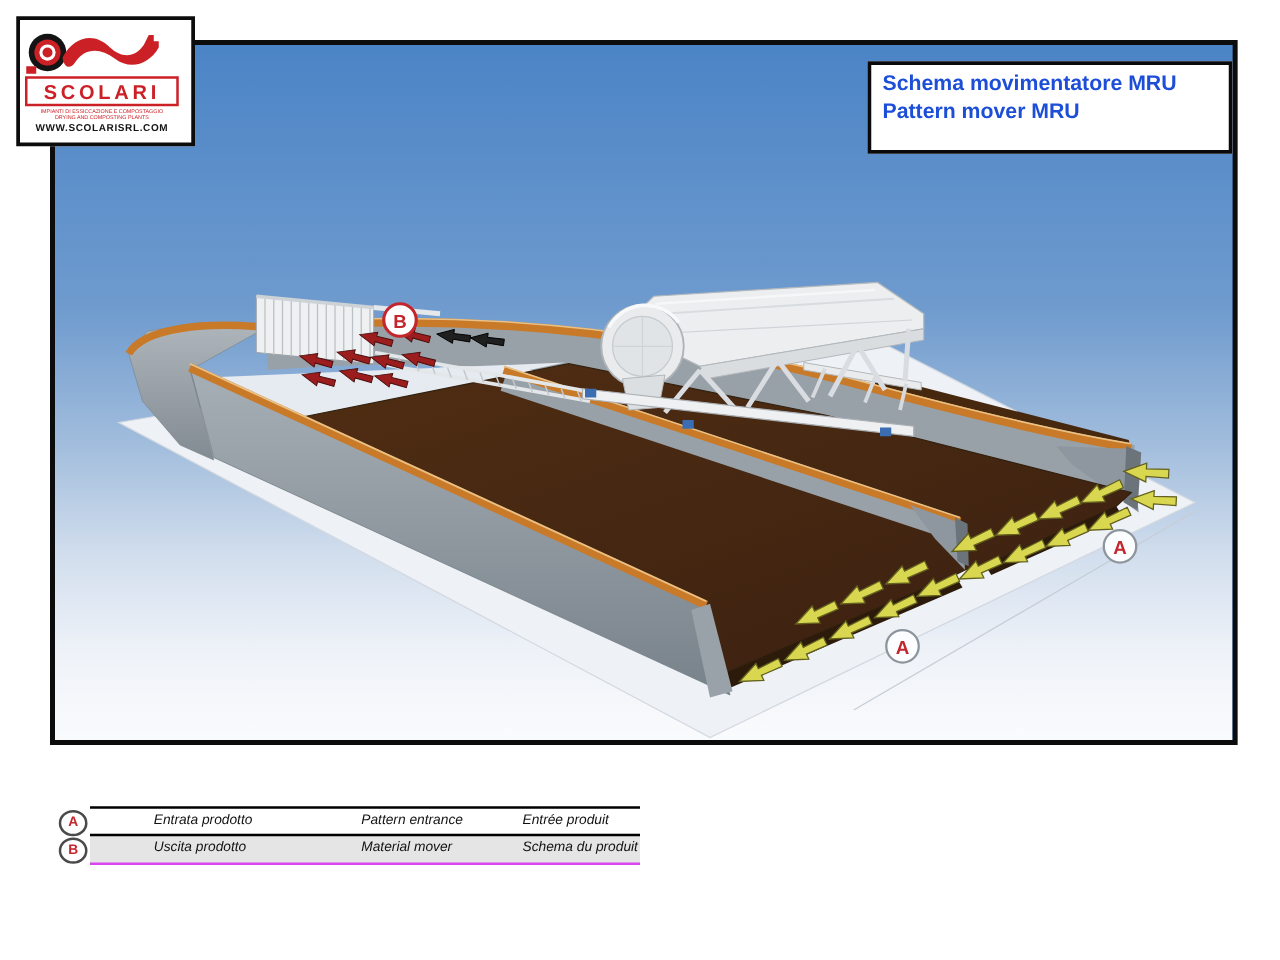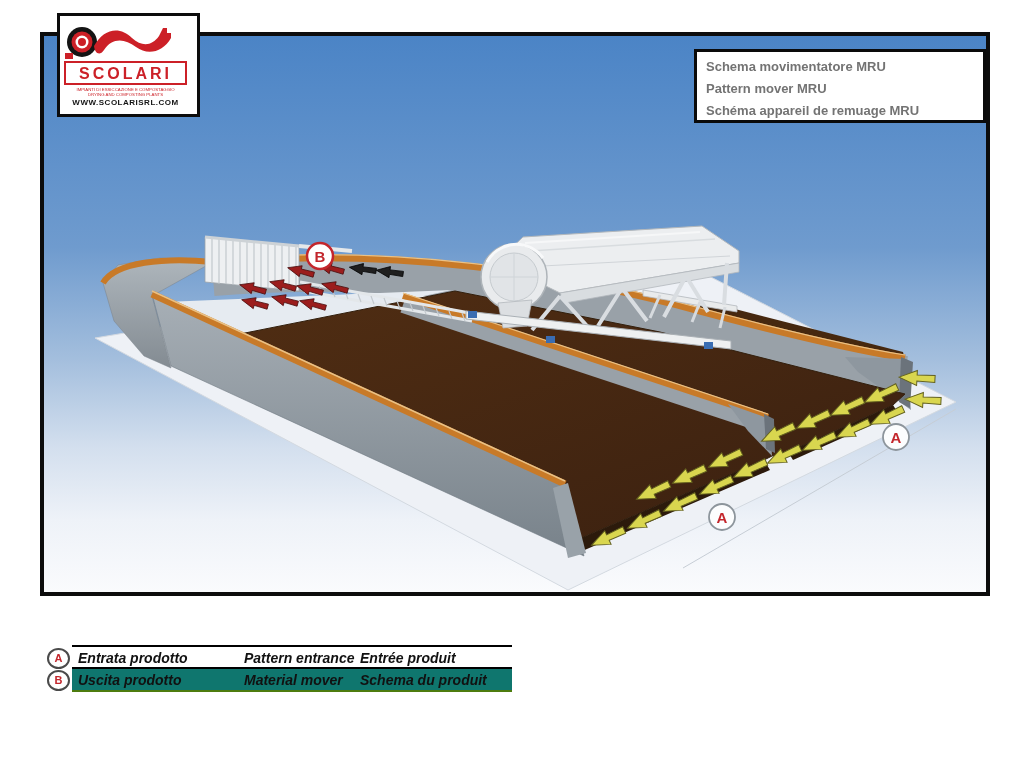--- a/index.html
+++ b/index.html
@@ -11,7 +11,7 @@
   .frame svg{display:block;}
   
   .logo-box{position:absolute;left:13px;top:13px;width:137px;height:98px;
-            background:#ffffff;border:3px solid #0c0c0c;z-index:6;margin-left:44px;}
+            background:#ffffff;border:3px solid #0c0c0c;z-index:6;}
   
   .title-box{position:absolute;left:694px;top:49px;width:292px;height:74px;
              box-sizing:border-box;background:#ffffff;border:3px solid #0a0a0a;

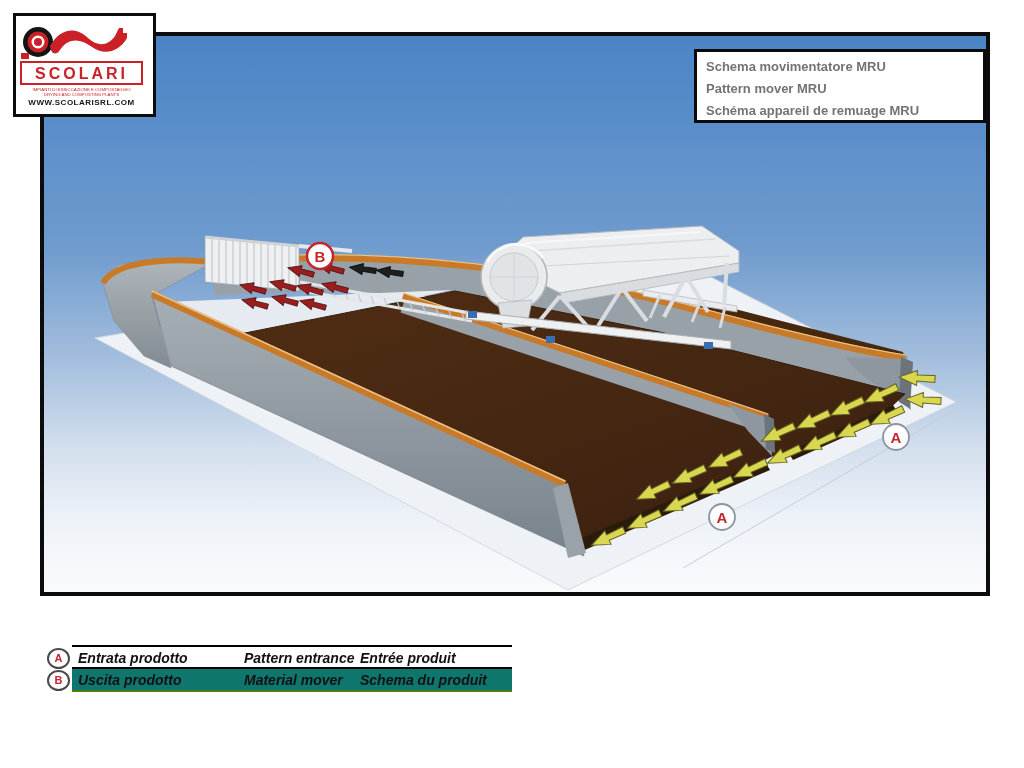--- a/index.html
+++ b/index.html
@@ -16,7 +16,7 @@
   .title-box{position:absolute;left:694px;top:49px;width:292px;height:74px;
              box-sizing:border-box;background:#ffffff;border:3px solid #0a0a0a;
              padding:4px 9px;z-index:5;}
-  .title-box .tline{font-weight:bold;font-size:13px;line-height:22px;color:#737373;}
+  .title-box .tline{font-weight:bold;font-size:17px;line-height:22px;color:#1d4ed8;}
   
   .legend-circle{position:absolute;width:19px;height:17px;border:2px solid #4a4a4a;
                  border-radius:50%;background:#fff;color:#c3262c;font-weight:bold;

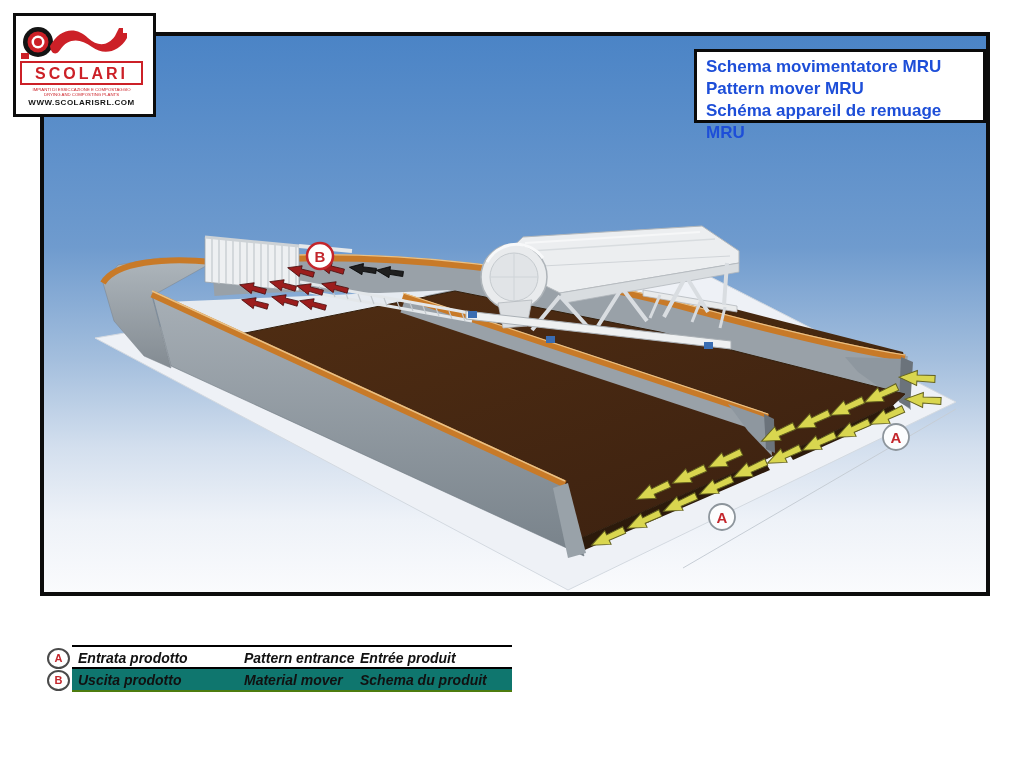--- a/index.html
+++ b/index.html
@@ -228,7 +228,6 @@
   <div class="title-box">
     <div class="tline">Schema movimentatore MRU</div>
     <div class="tline">Pattern mover MRU</div>
-    <div class="tline">Schéma appareil de remuage MRU</div>
   </div>
 
   <div class="legend-circle" style="left:47px;top:648px;">A</div>

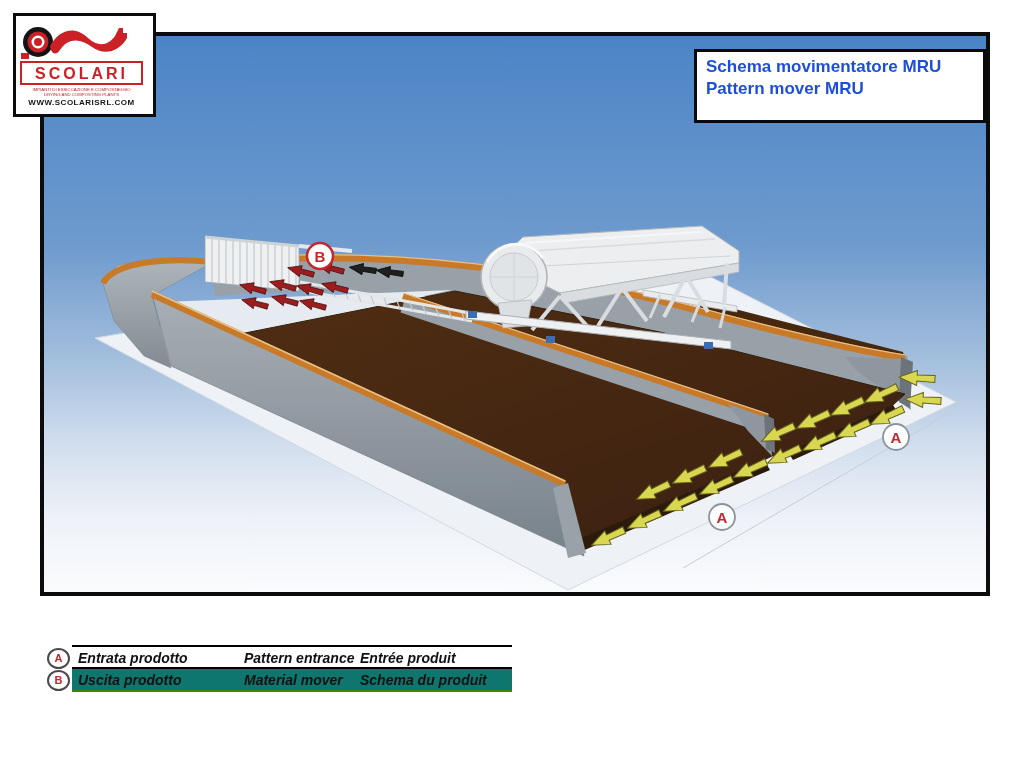--- a/index.html
+++ b/index.html
@@ -24,8 +24,8 @@
   .legend-table{position:absolute;left:72px;top:645px;width:440px;z-index:3;}
   .legend-row{position:relative;height:20px;border-top:2px solid #000;}
   .legend-row.rowB{background:#0f766e;border-bottom:2px solid #4d7c0f;height:21px;}
-  .legend-cell{position:absolute;top:3px;font-style:italic;font-weight:700;
-               font-size:14px;color:#111;white-space:nowrap;}
+  .legend-cell{position:absolute;top:3px;font-style:italic;font-weight:400;
+               font-size:11px;color:#111;white-space:nowrap;margin-left:45px;}
   .c1{left:6px;} .c2{left:172px;} .c3{left:288px;text-align:right;}
 </style>
 </head>

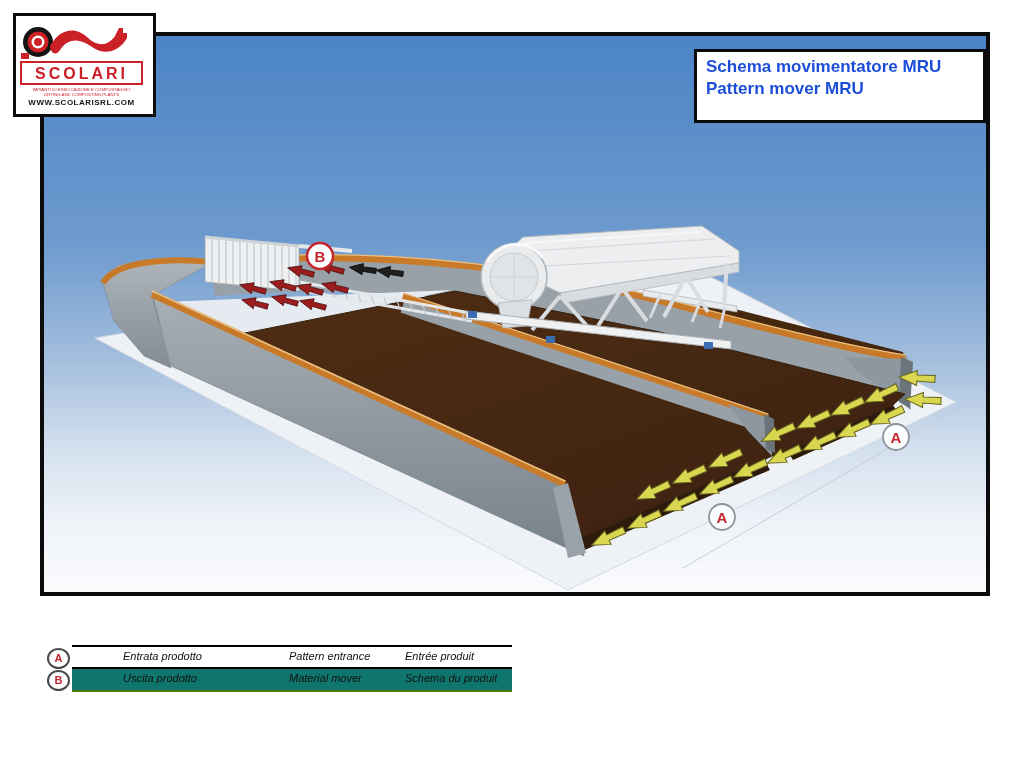--- a/index.html
+++ b/index.html
@@ -26,7 +26,7 @@
   .legend-row.rowB{background:#0f766e;border-bottom:2px solid #4d7c0f;height:21px;}
   .legend-cell{position:absolute;top:3px;font-style:italic;font-weight:400;
                font-size:11px;color:#111;white-space:nowrap;margin-left:45px;}
-  .c1{left:6px;} .c2{left:172px;} .c3{left:288px;text-align:right;}
+  .c1{left:6px;} .c2{left:172px;} .c3{left:301px;text-align:right;}
 </style>
 </head>
 <body>

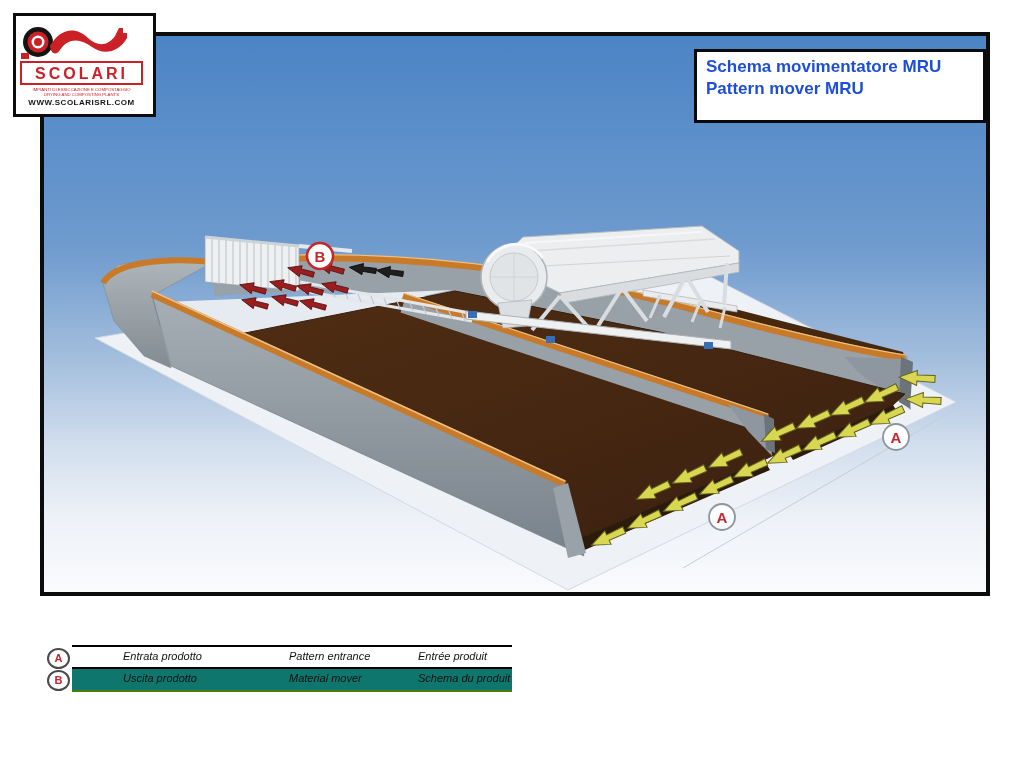--- a/index.html
+++ b/index.html
@@ -23,7 +23,7 @@
                  font-size:11px;text-align:center;line-height:16px;z-index:4;}
   .legend-table{position:absolute;left:72px;top:645px;width:440px;z-index:3;}
   .legend-row{position:relative;height:20px;border-top:2px solid #000;}
-  .legend-row.rowB{background:#0f766e;border-bottom:2px solid #4d7c0f;height:21px;}
+  .legend-row.rowB{background:#e5e5e5;border-bottom:2px solid #d946ef;height:21px;}
   .legend-cell{position:absolute;top:3px;font-style:italic;font-weight:400;
                font-size:11px;color:#111;white-space:nowrap;margin-left:45px;}
   .c1{left:6px;} .c2{left:172px;} .c3{left:301px;text-align:right;}

